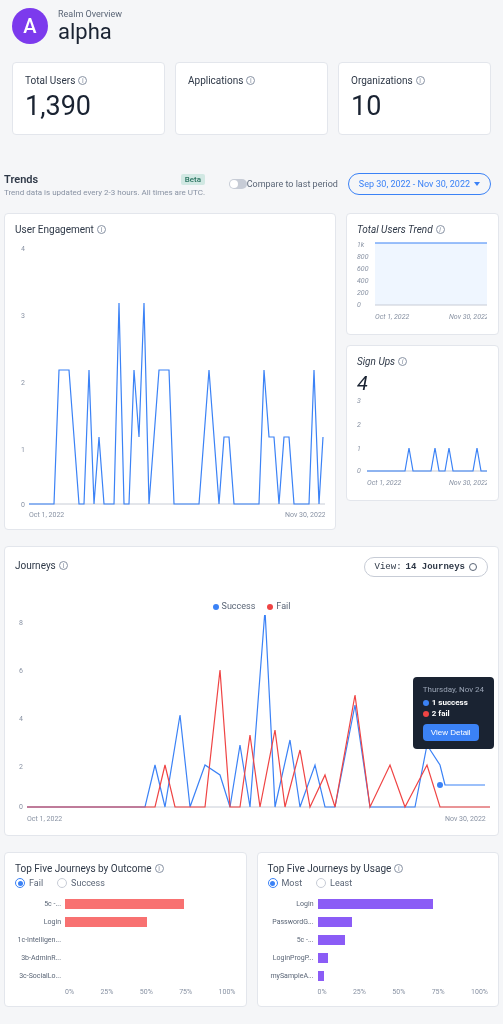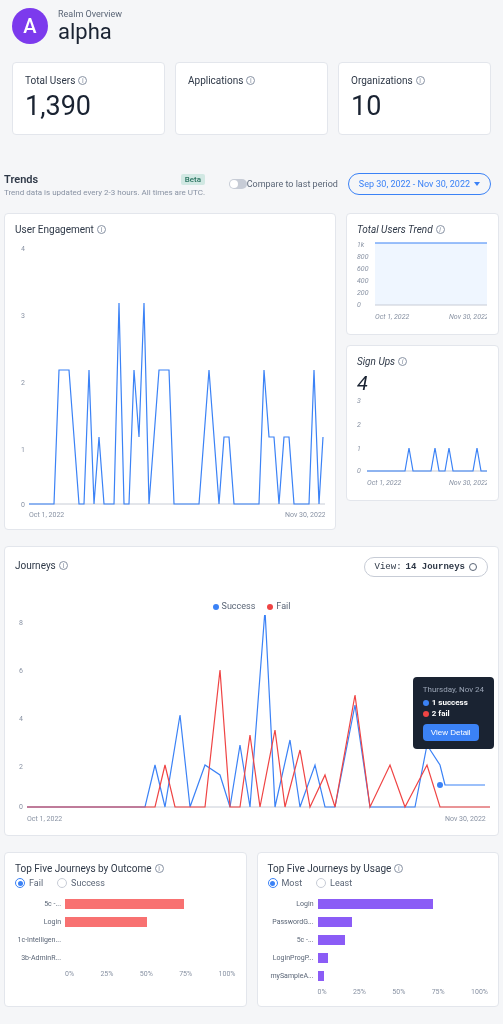--- a/index.html
+++ b/index.html
@@ -246,6 +246,12 @@
             <div class="hbar-fill" style="width: 0%; background: rgb(248, 113, 113);"></div>
           </div>
         </div>
+        <div class="hbar-row">
+          <div class="hbar-label">3c-SocialLo...</div>
+          <div class="hbar-track">
+            <div class="hbar-fill" style="width: 0%; background: rgb(248, 113, 113);"></div>
+          </div>
+        </div>
       </div>
     <div class="x-axis" id="outcome-ticks">
         <span>0%</span>

